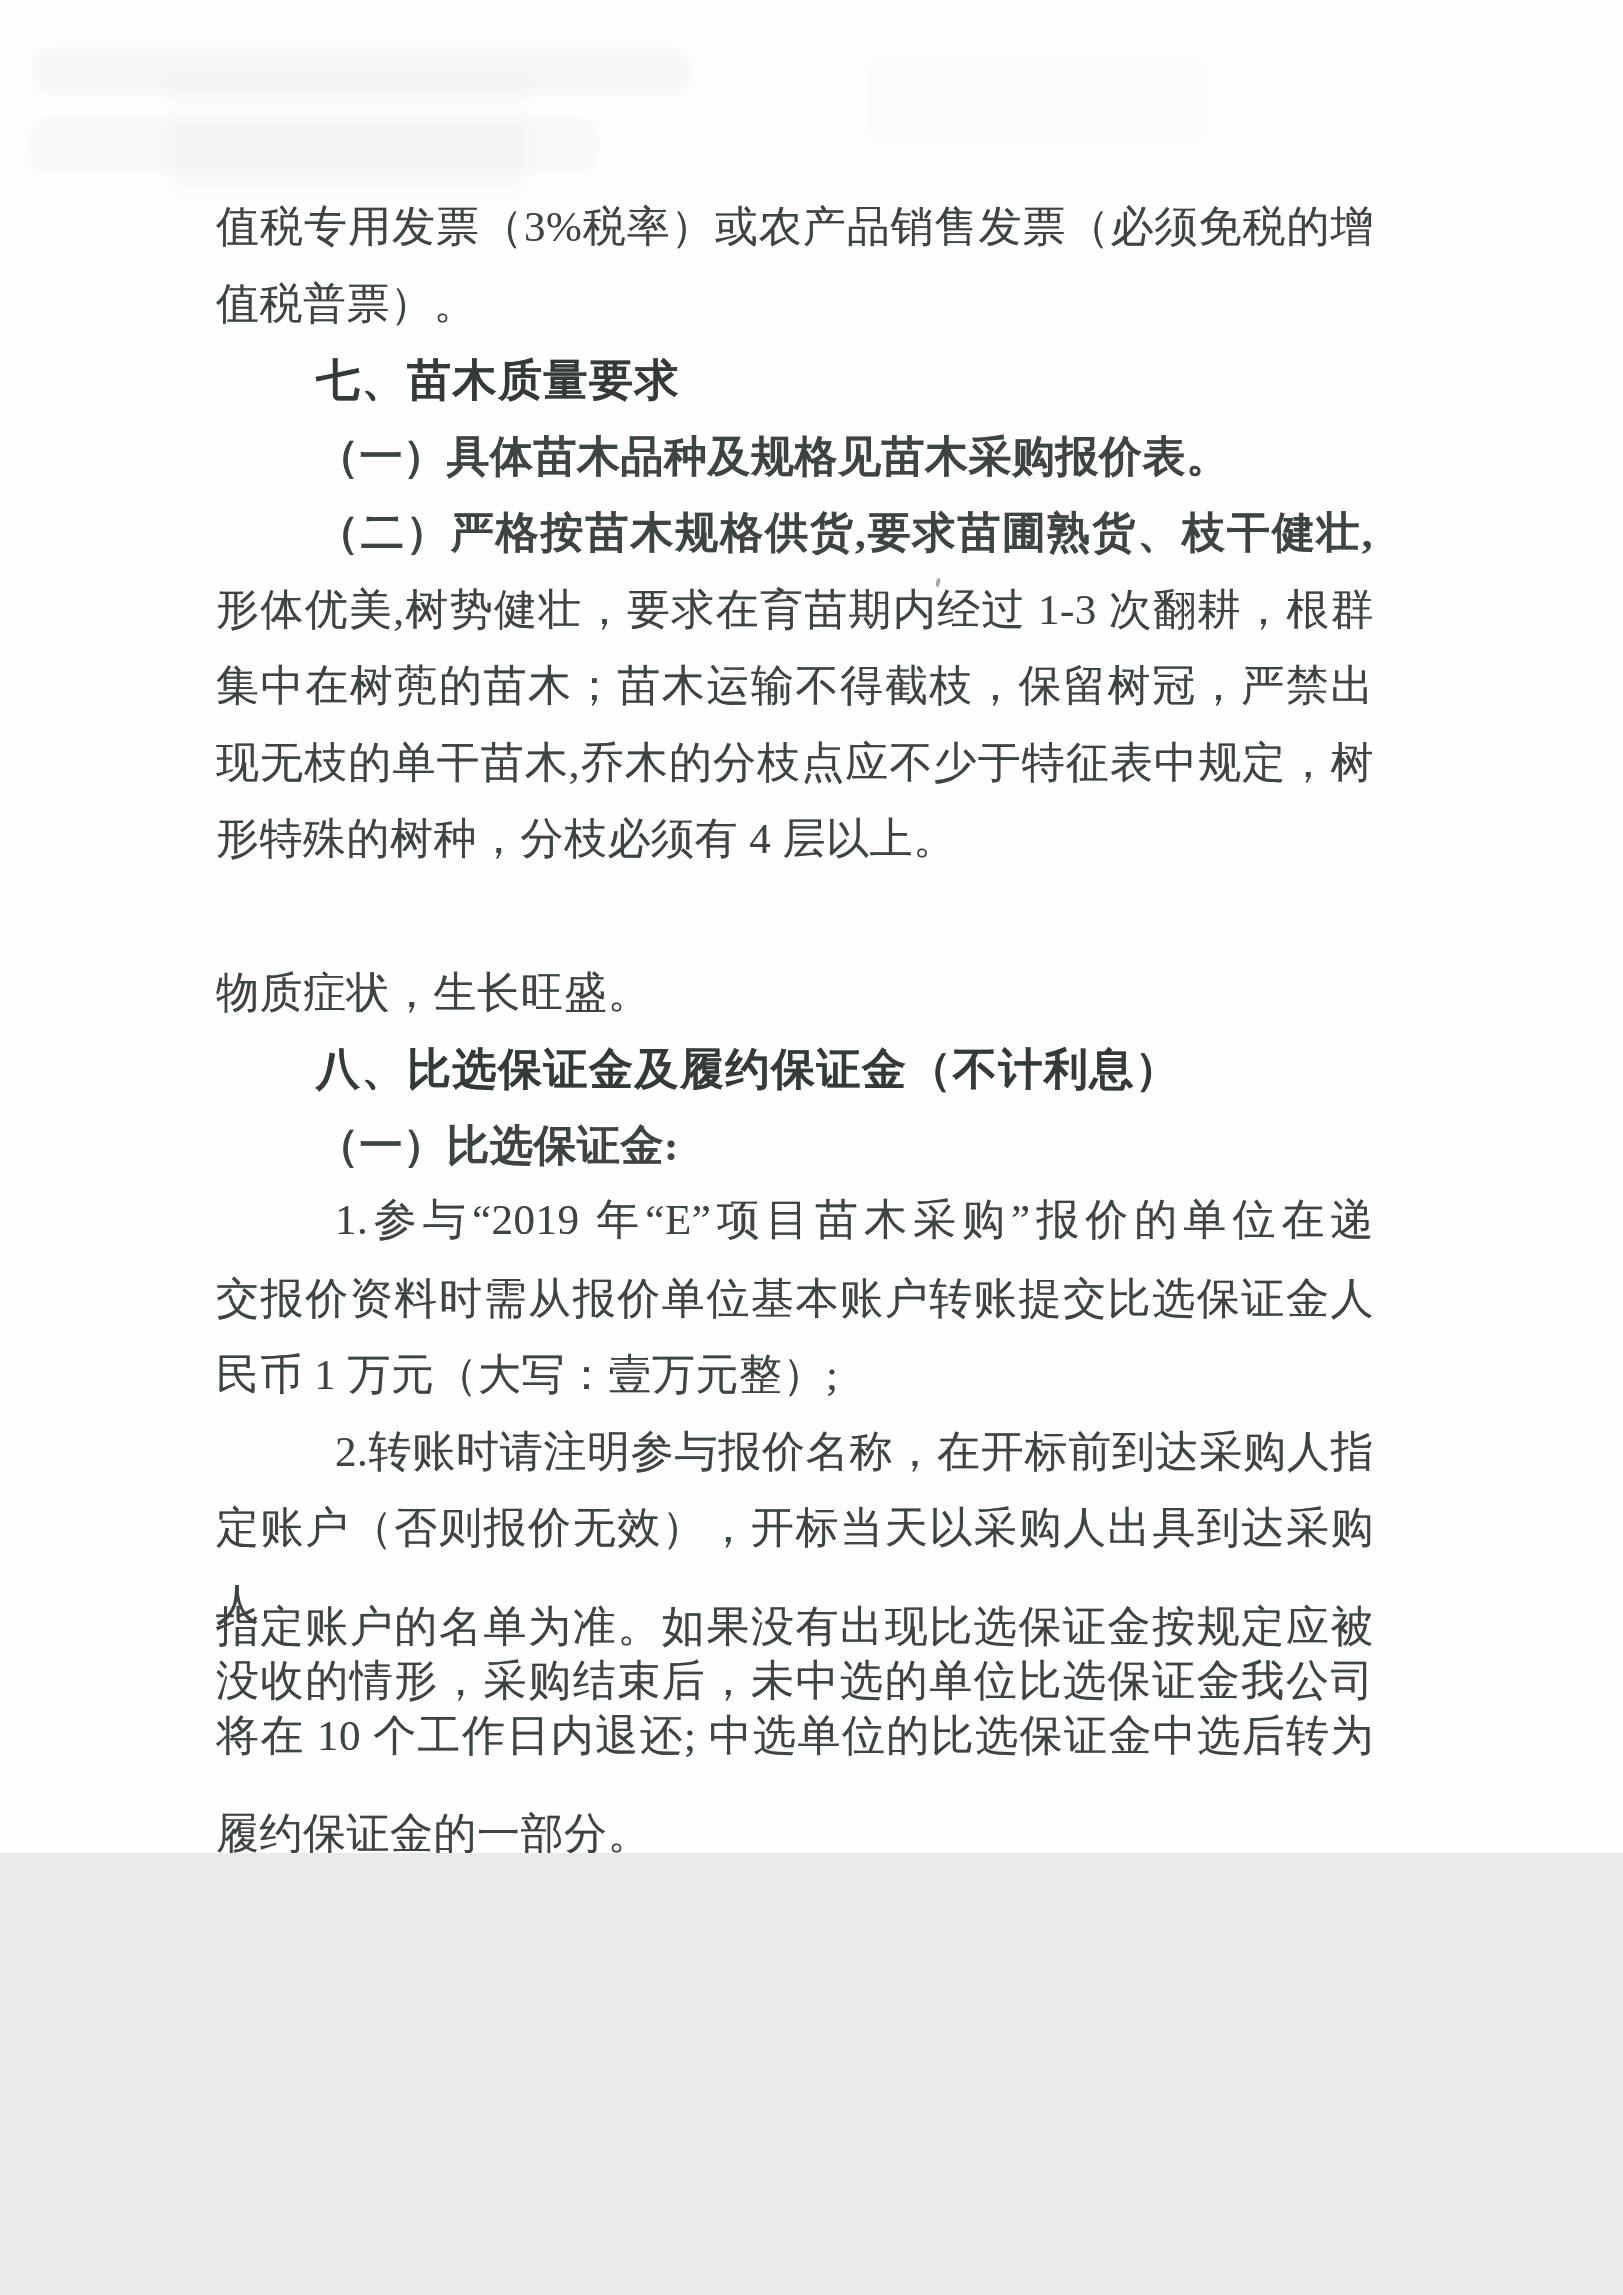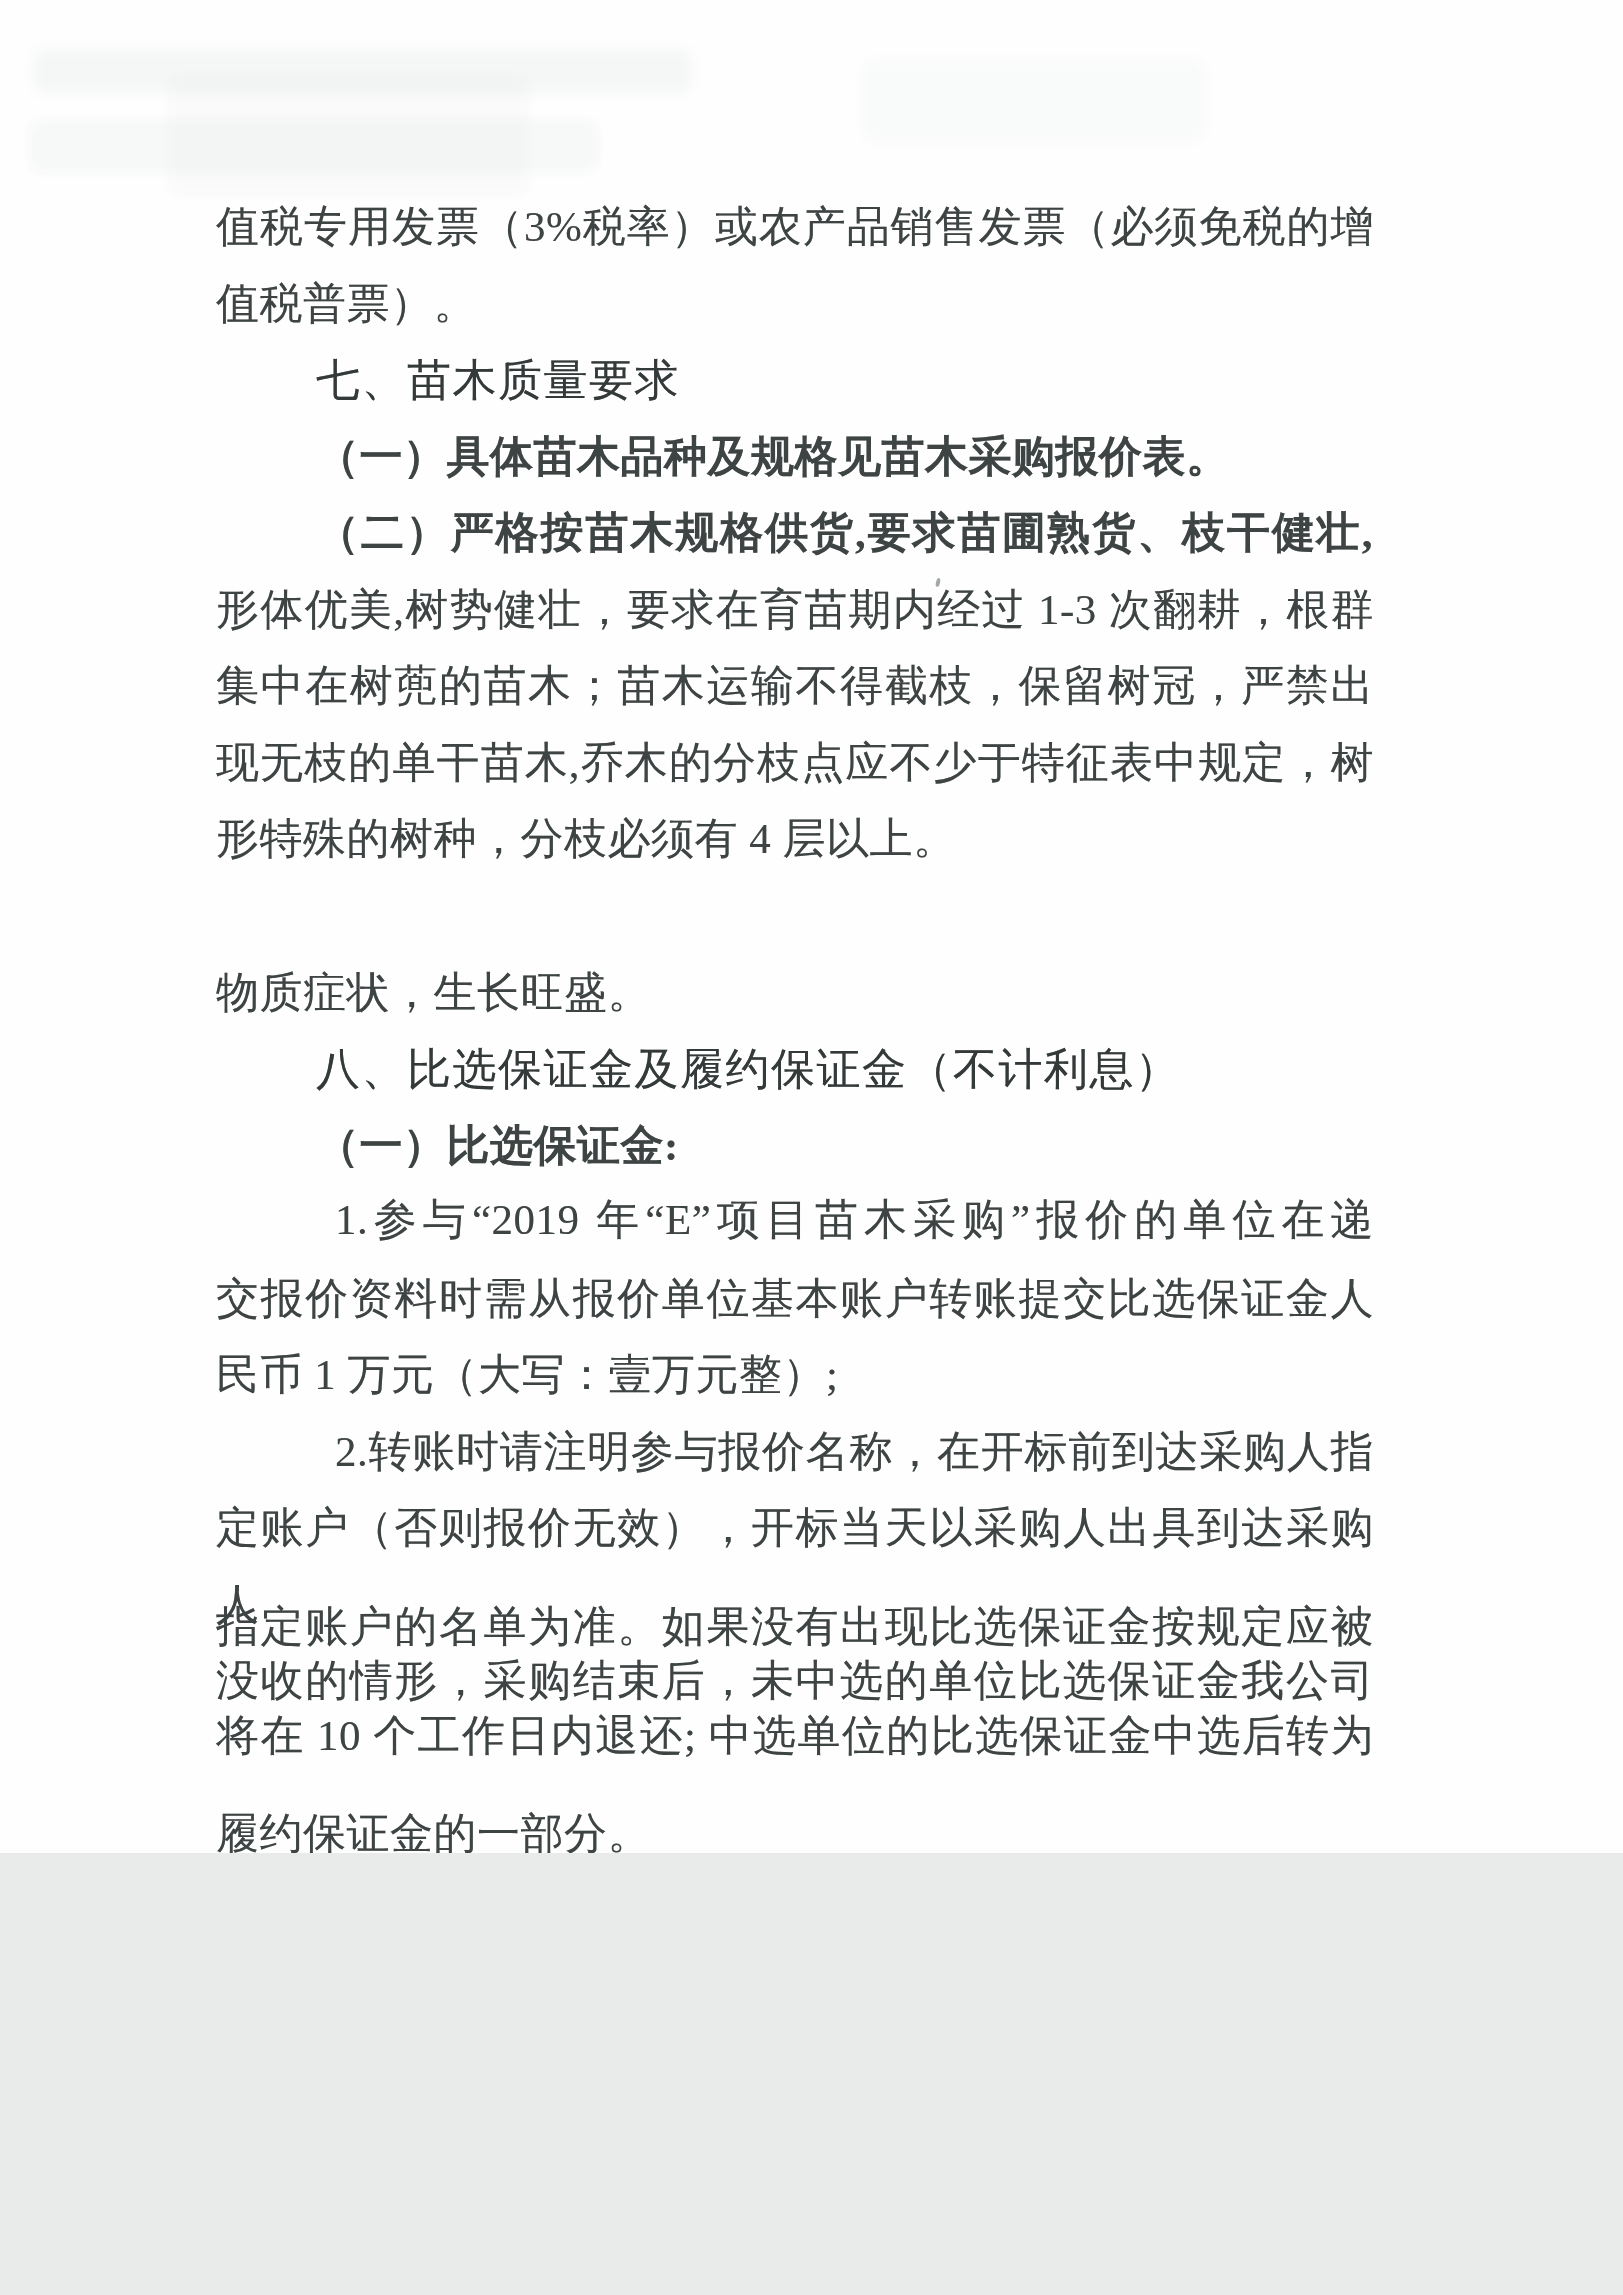--- a/index.html
+++ b/index.html
@@ -26,7 +26,7 @@
   .ind3b{left:299px;width:1074px;}  
   .head{
     font-family:"Liberation Sans","DejaVu Sans",sans-serif;
-    font-weight:400;font-size:44px;color:#343a3a;
+    font-weight:700;font-size:44px;color:#343a3a;
     letter-spacing:1.5px;
     text-shadow:0 0 0.5px rgba(52,58,58,.55);
   }

